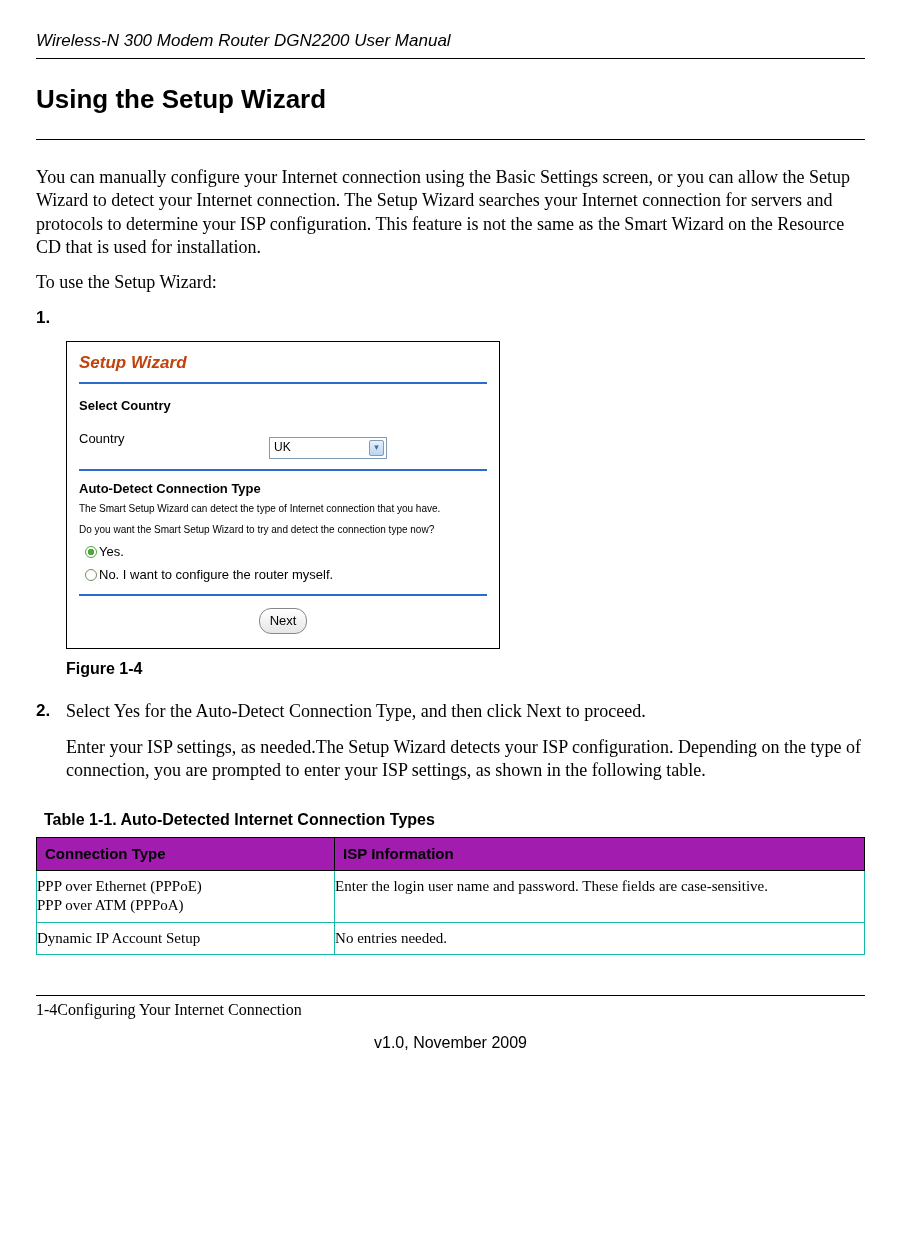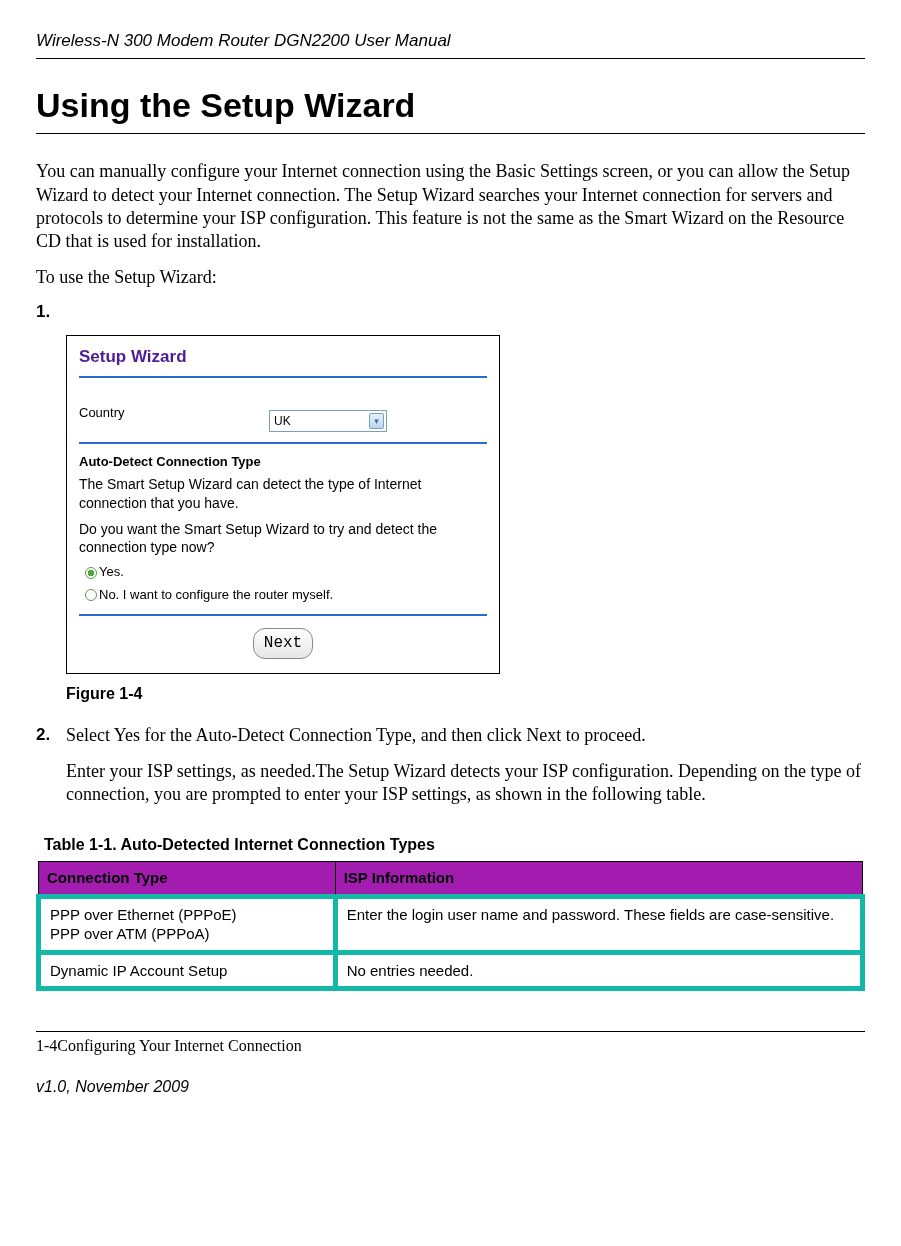--- a/index.html
+++ b/index.html
@@ -23,9 +23,9 @@
   h1.section-heading {
     font-family: Arial, sans-serif;
     font-weight: bold;
-    font-size: 34px;
+    font-size: 26px;
     border-bottom: 1px solid #000;
-    padding-bottom: 6px;
+    padding-bottom: 22px;
     margin: 0 0 26px 0;
   }
   .body-text {

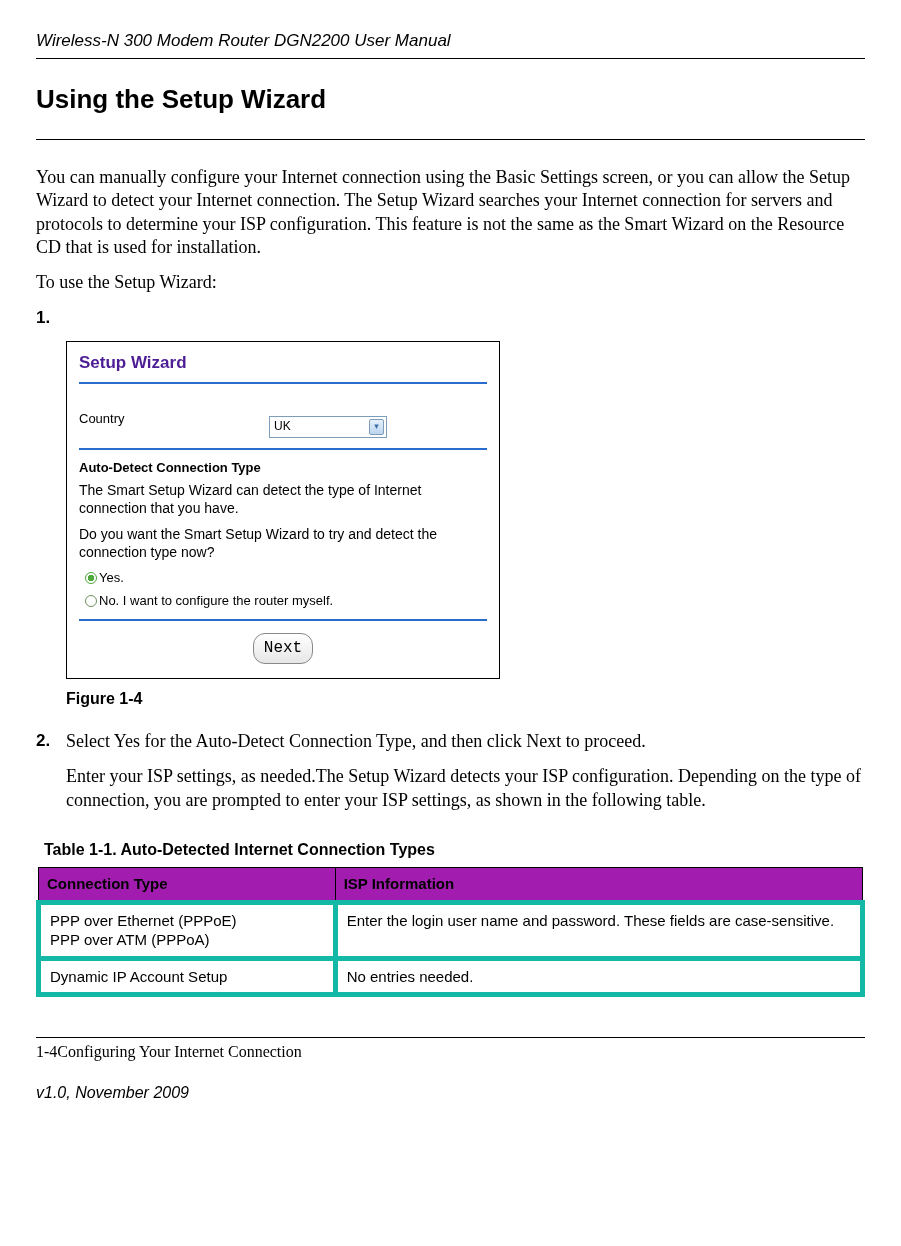--- a/index.html
+++ b/index.html
@@ -61,13 +61,14 @@
     color: #000;
   }
   .sw-title {
-    color: #4c1d95;
+    color: #c2410c;
     font-family: Arial, sans-serif;
     font-weight: bold;
     font-size: 17px;
     padding-bottom: 8px;
     border-bottom: 2px solid #2a6ccc;
     margin-bottom: 14px;
+    font-style: italic;
   }
   .sw-section-label {
     font-family: Arial, sans-serif;

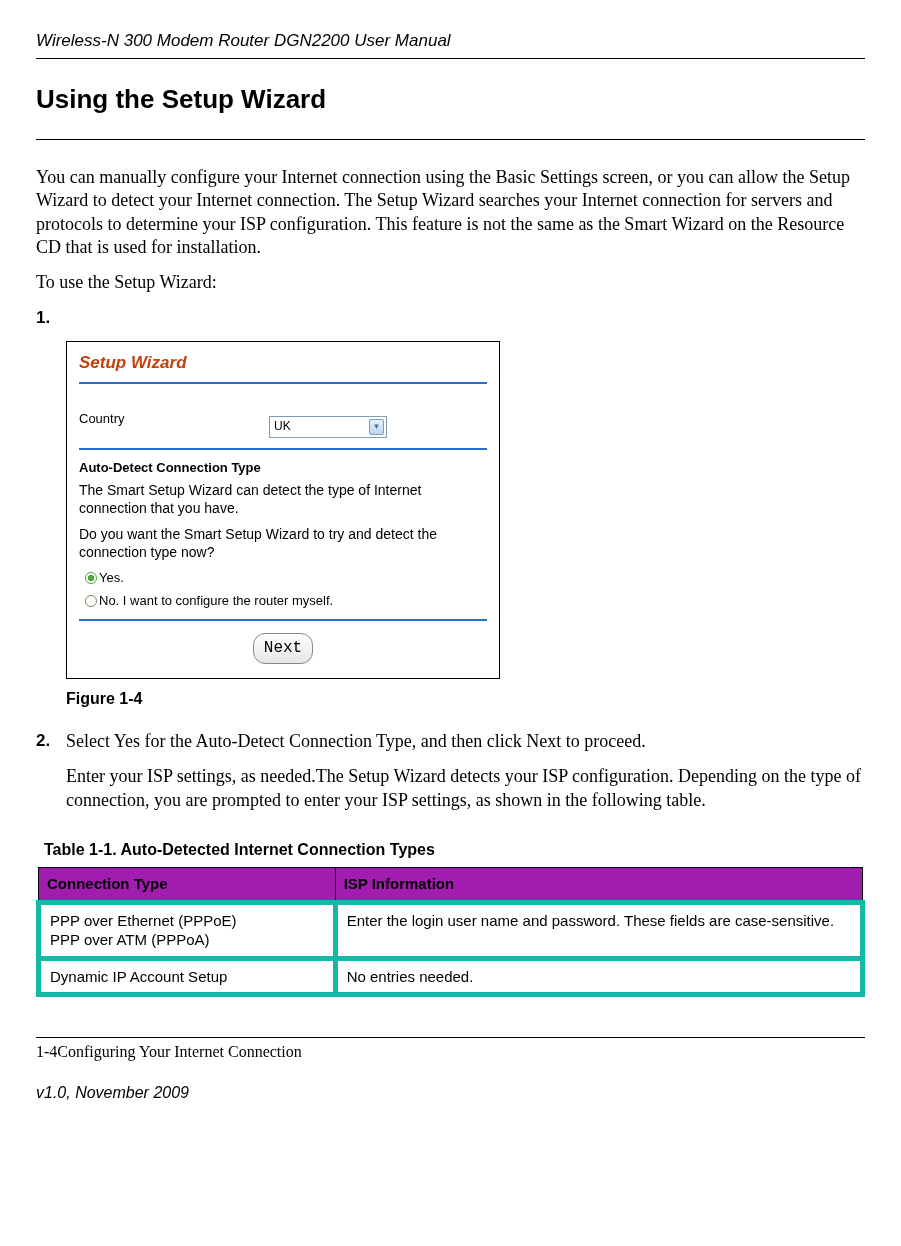--- a/index.html
+++ b/index.html
@@ -204,6 +204,7 @@
   <div class="sw-inner">
     <div class="sw-title">Setup Wizard</div>
 
+    <div class="sw-section-label">Select Country</div>
     <div class="sw-row">
       <span class="lbl">Country</span>
       <div class="sw-select">

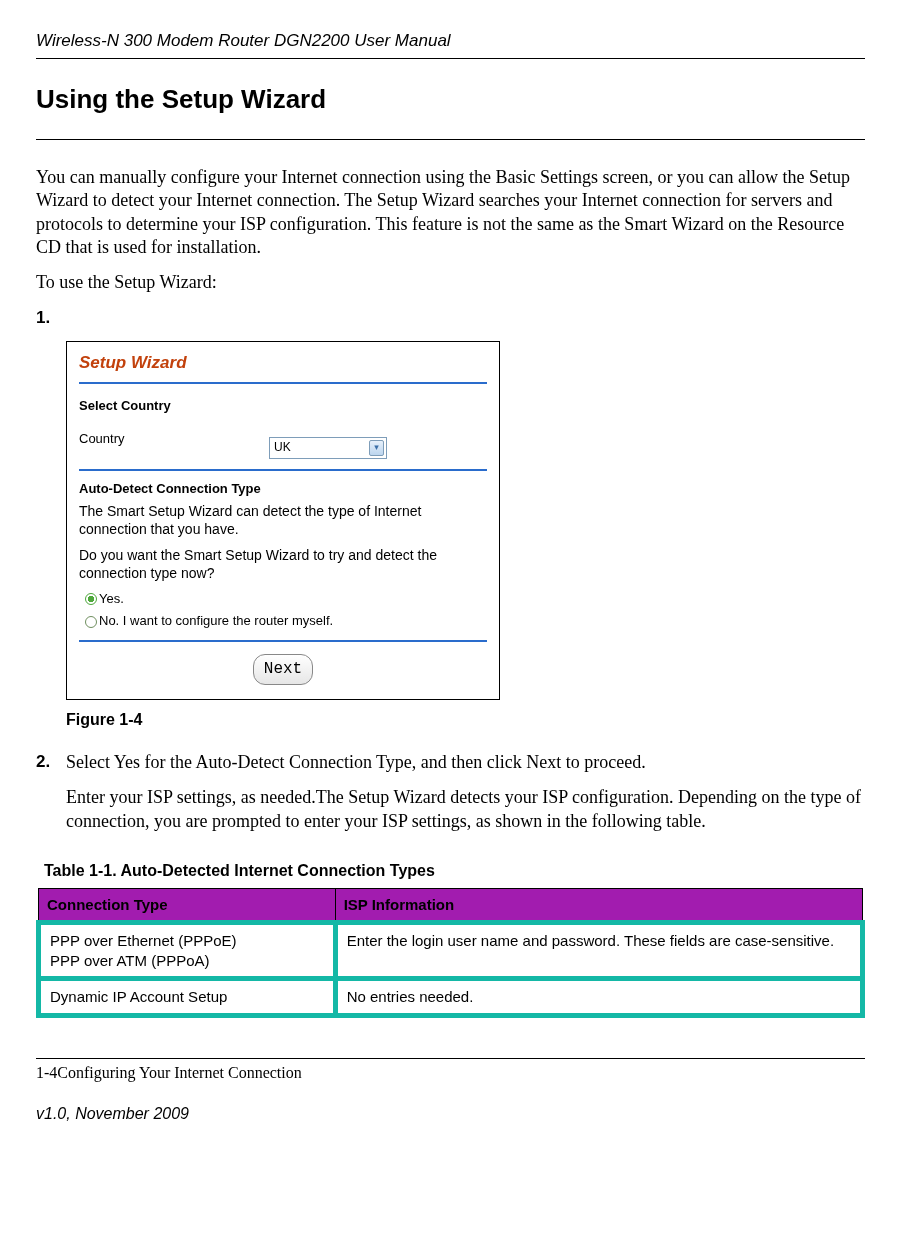--- a/index.html
+++ b/index.html
@@ -107,7 +107,7 @@
     box-sizing: border-box;
   }
   .sw-desc {
-    font-size: 14px;
+    font-size: 10px;
     margin-bottom: 8px;
   }
   .sw-radio-row {

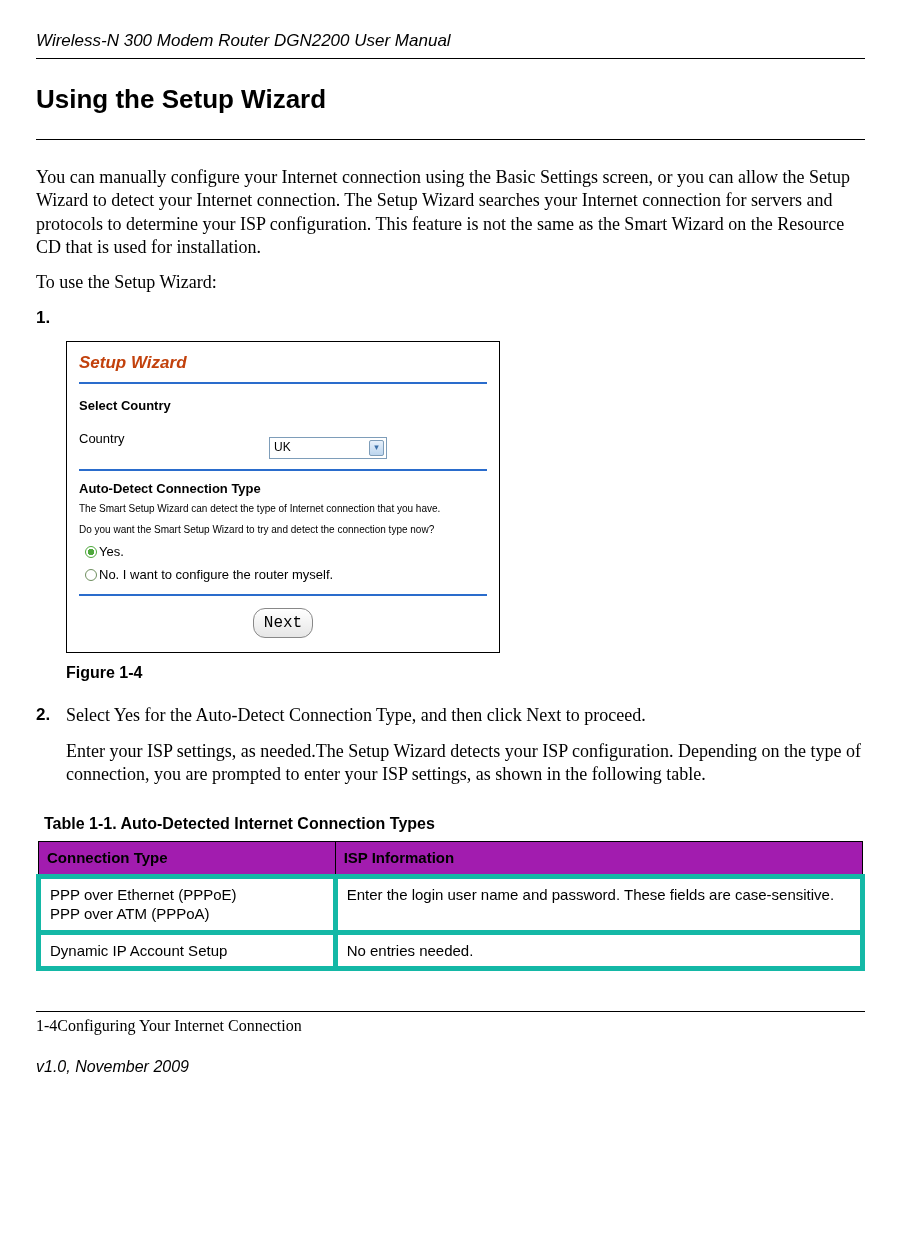--- a/index.html
+++ b/index.html
@@ -133,9 +133,9 @@
     border: 1px solid #888;
     border-radius: 12px;
     padding: 4px 10px;
-    font-size: 16px;
+    font-size: 13px;
     background: linear-gradient(#fff,#e6e6e6);
-    font-family: Liberation Mono, monospace;
+    font-family: Liberation Sans, sans-serif;
   }
   .fig-caption {
     font-family: Arial, sans-serif;

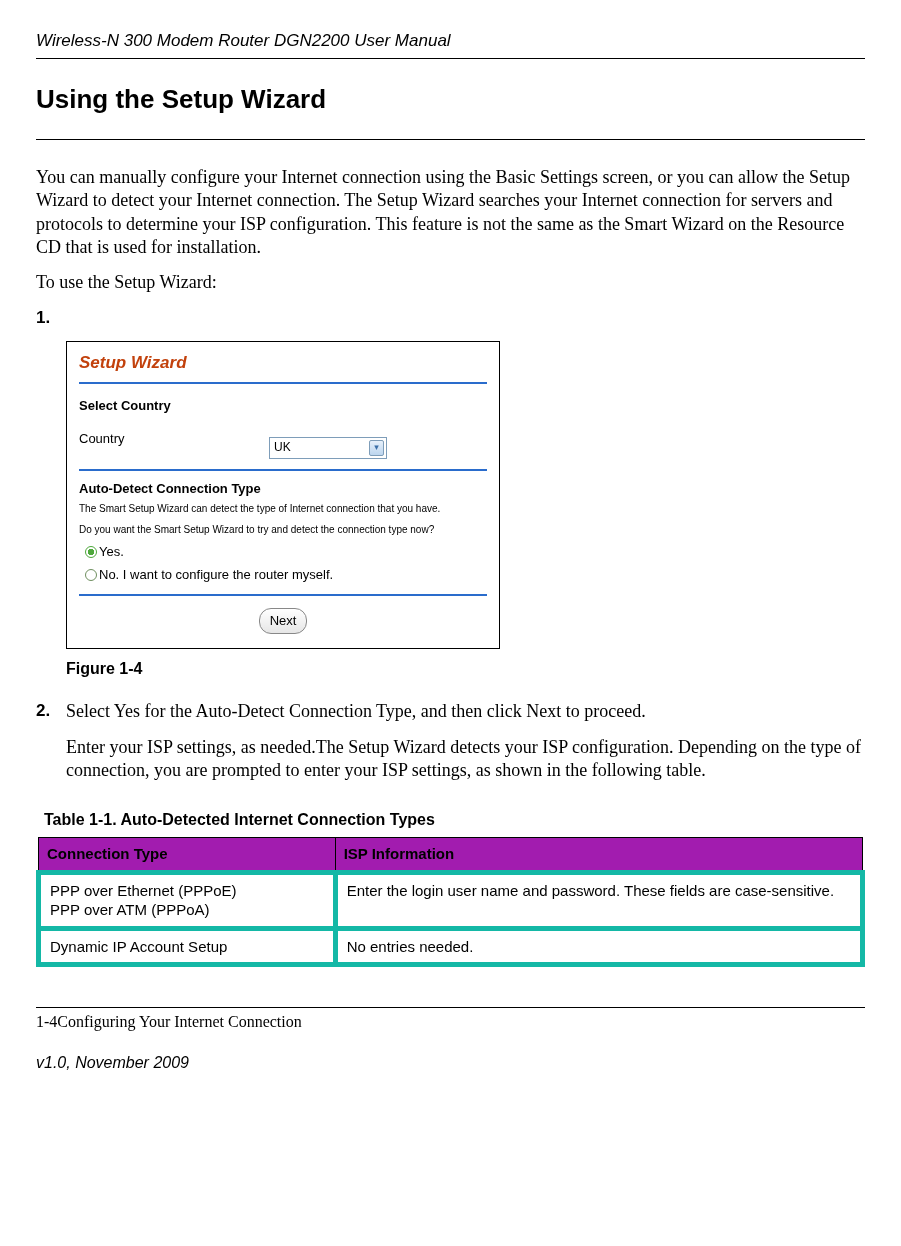--- a/index.html
+++ b/index.html
@@ -163,10 +163,11 @@
     padding: 6px 8px;
   }
   table.isp-table td {
-    border: 5px solid #14b8a6;
-    padding: 6px 9px;
+    border: 1px solid #14b8a6;
+    padding: 6px 0;
     vertical-align: top;
     line-height: 1.3;
+    font-family: Liberation Serif, serif;
   }
   .footer {
     margin-top: 40px;

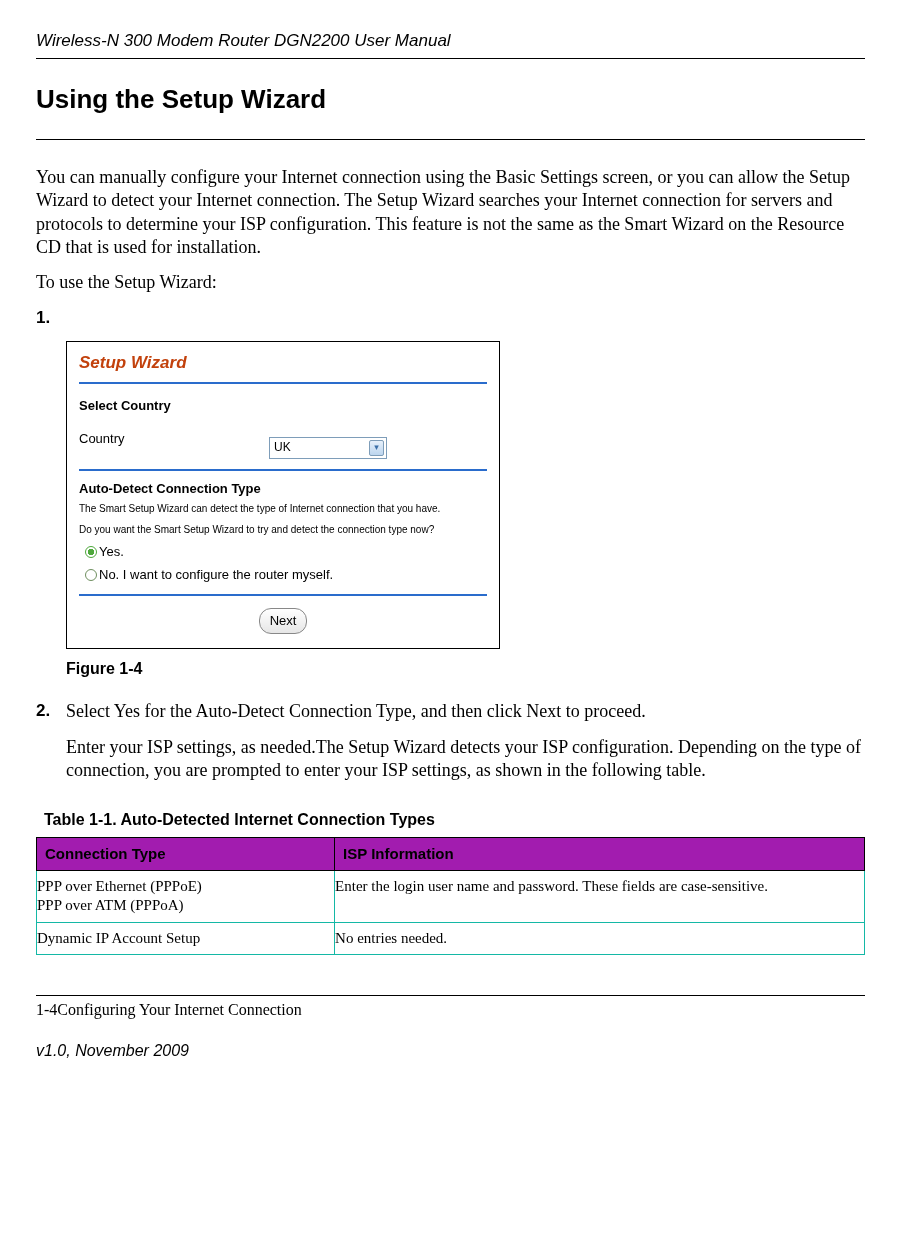--- a/index.html
+++ b/index.html
@@ -182,8 +182,8 @@
     font-family: Liberation Serif, serif;
   }
   .footer-center {
-    font-style: italic;
-    margin-top: 20px;
+    text-align: center;
+    margin-top: 12px;
   }
 </style>
 </head>

